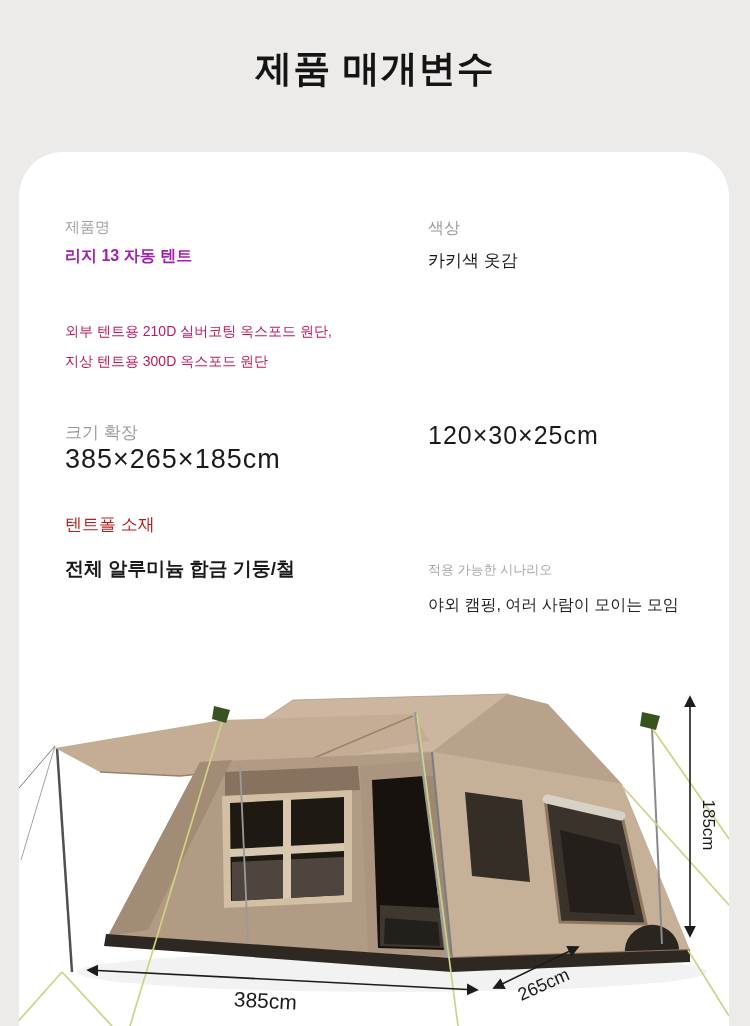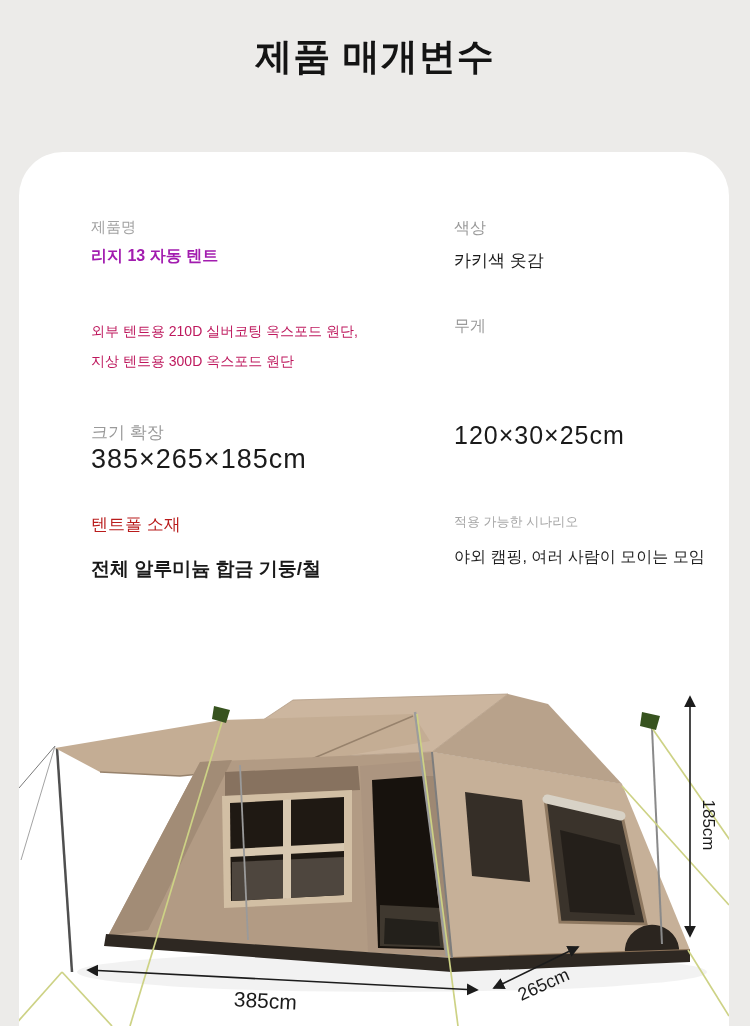--- a/index.html
+++ b/index.html
@@ -10,7 +10,7 @@
     -webkit-font-smoothing:antialiased;
   }
   .page-title{
-    padding-top:32px;text-align:center;
+    padding-top:44px;text-align:center;
     font-size:37px;font-weight:700;color:#141414;letter-spacing:1px;
   }
   .card{

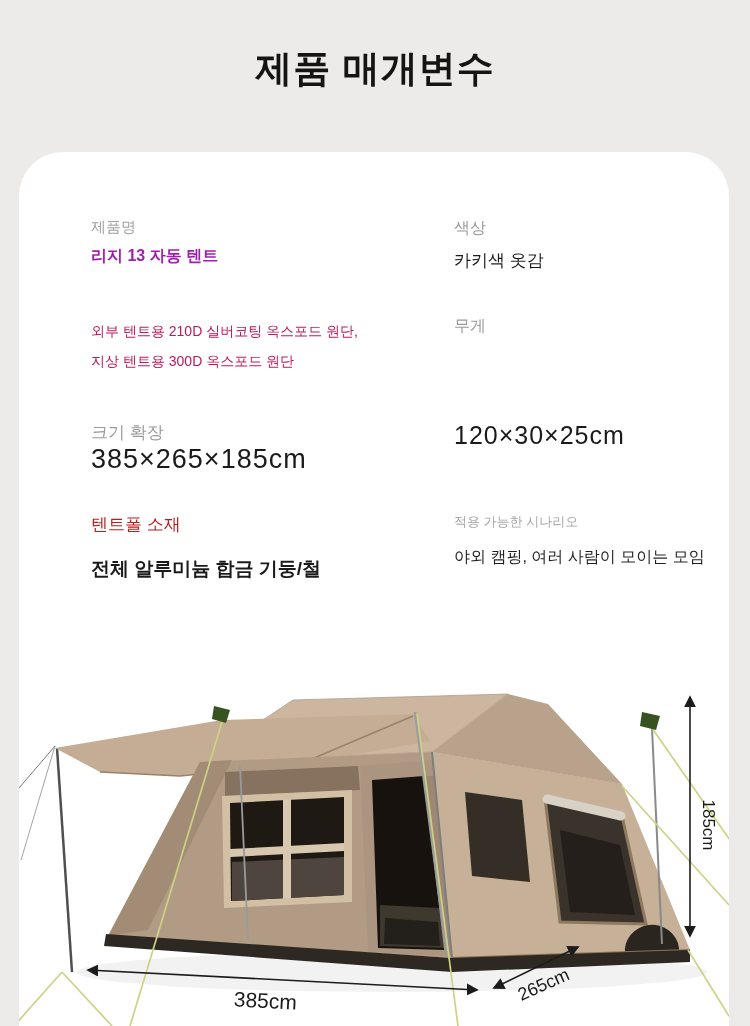--- a/index.html
+++ b/index.html
@@ -19,7 +19,7 @@
   }
   .specs{
     display:grid;grid-template-columns:363px 1fr;grid-template-rows:98px 105px 92px auto;
-    padding:66px 8px 0 72px;
+    padding:66px 8px 0 46px;
   }
   .spec{min-width:0;}
   .label{display:block;}

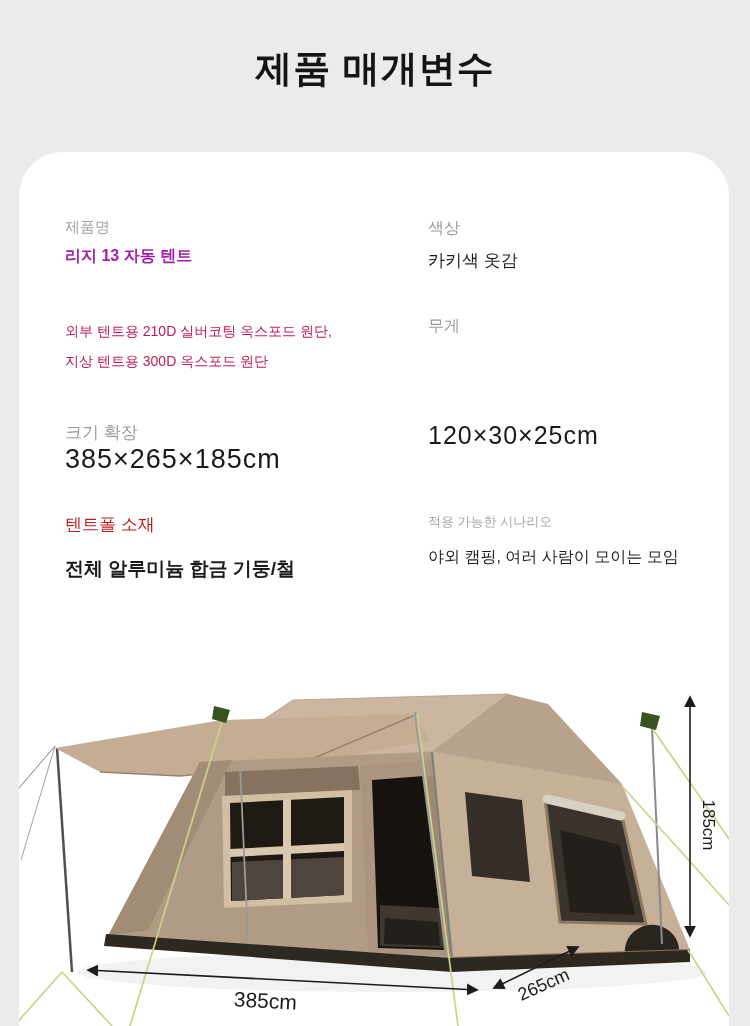--- a/index.html
+++ b/index.html
@@ -66,7 +66,6 @@
     </div>
 
     <div class="spec">
-      <span class="label l-md">무게</span>
     </div>
 
     <div class="spec">

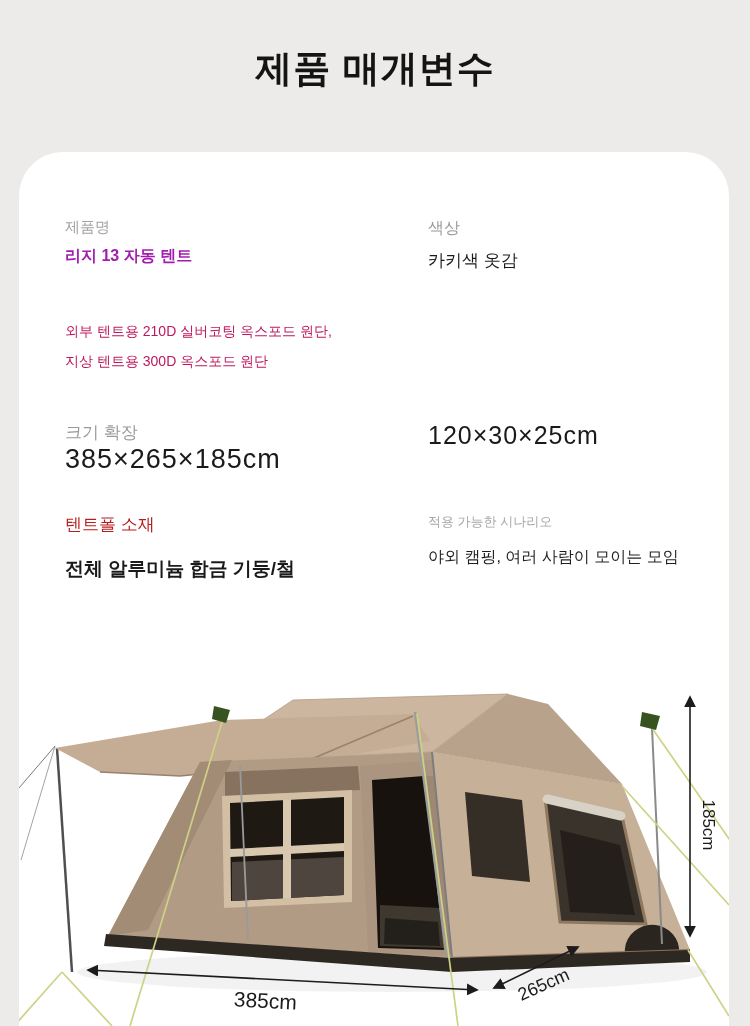--- a/index.html
+++ b/index.html
@@ -28,7 +28,7 @@
   .l-md2{font-size:17px;color:#9a9a9a;}
   .l-lg{font-size:20px;color:#8f8f8f;margin-bottom:12px;}
   .l-lg2{font-size:17px;color:#b91c1c;margin-bottom:20px;}
-  .l-xs{font-size:13px;color:#a6a6a6;margin-bottom:16px;}
+  .l-xs{font-size:13px;color:#a6a6a6;margin-bottom:16px;margin-top:48px;}
   .v-name{font-size:16px;font-weight:600;color:#a21caf;}
   .v-md{font-size:17px;font-weight:500;color:#1a1a1a;}
   .v-sm{font-size:14px;color:#be185d;line-height:30px;}

